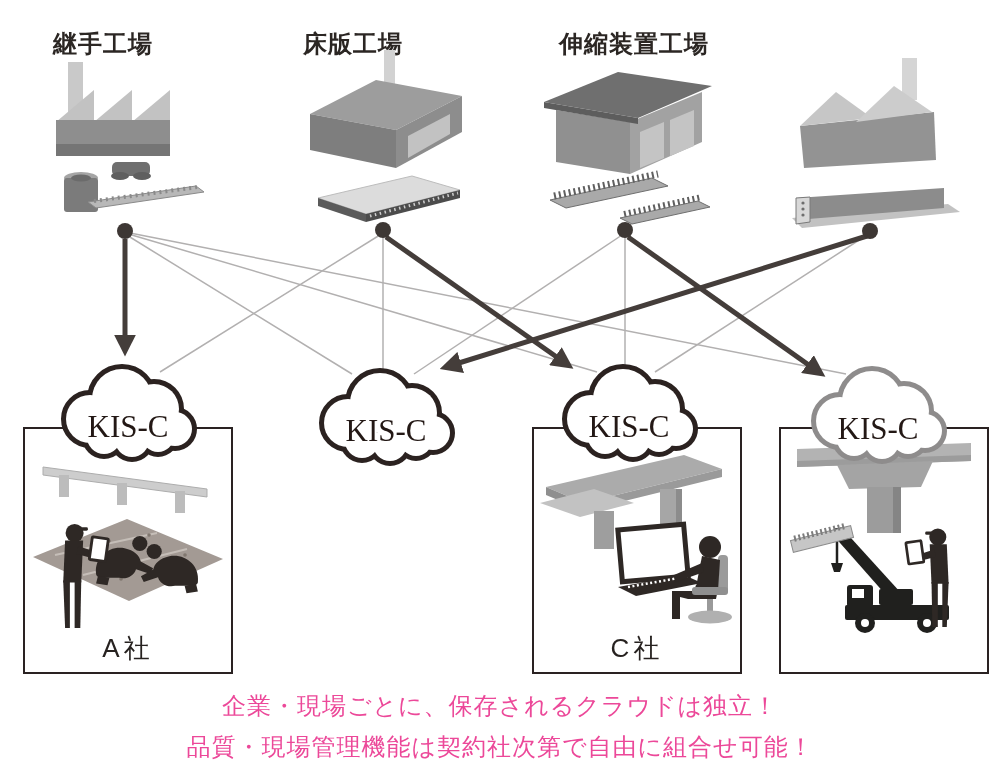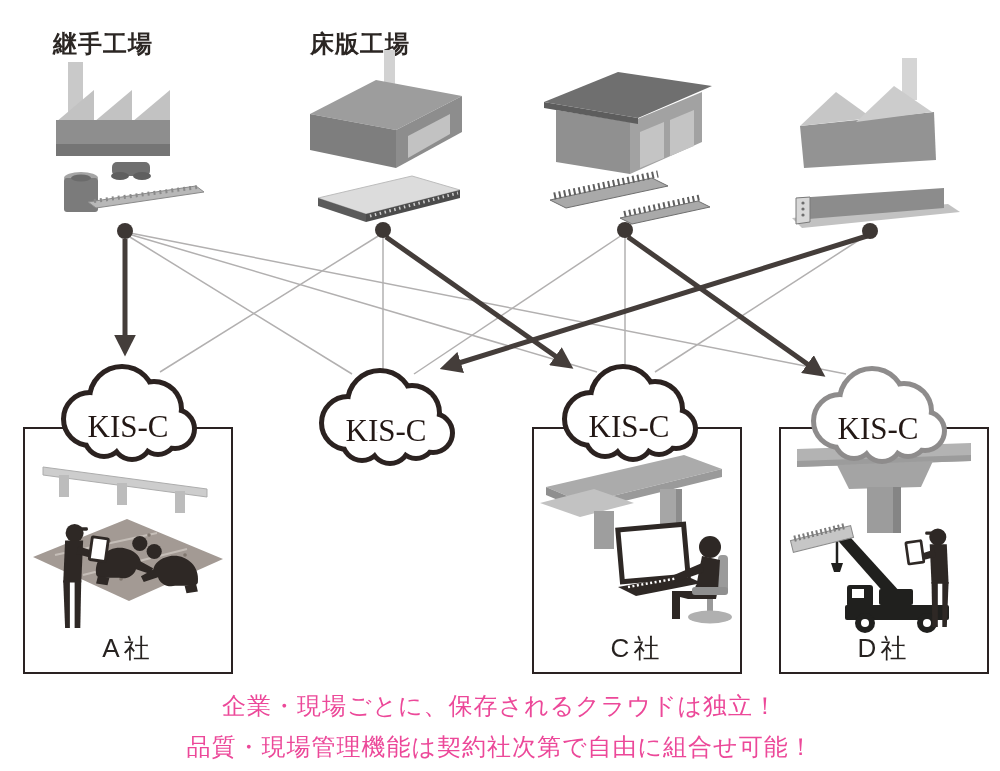--- a/index.html
+++ b/index.html
@@ -28,7 +28,7 @@
 <div class="canvas">
 
   <div class="factory-label" style="left:28px;top:28px;width:150px;">継手工場</div>
-  <div class="factory-label" style="left:285px;top:28px;width:150px;">床版工場</div>
+  <div class="factory-label" style="left:278px;top:28px;width:150px;">床版工場</div>
 
   <svg class="factory-art" style="left:28px;top:50px;" width="190" height="180" viewBox="0 0 190 180">
     <rect x="40" y="12" width="15" height="52" fill="#c9c9c9"></rect>

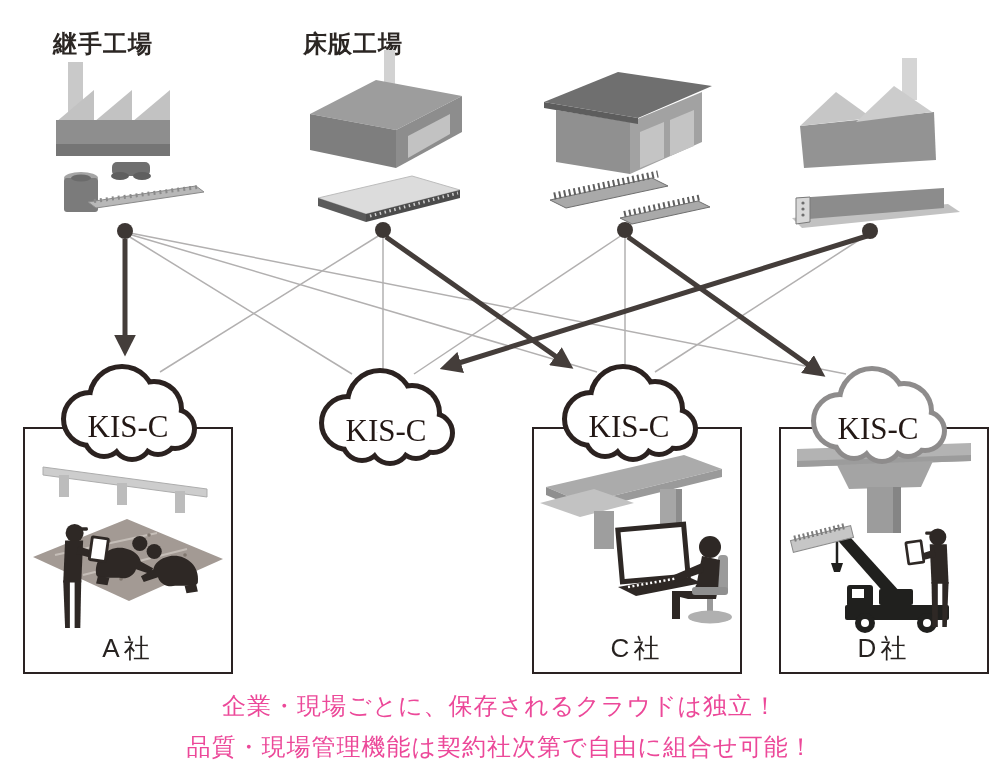--- a/index.html
+++ b/index.html
@@ -29,6 +29,7 @@
 
   <div class="factory-label" style="left:28px;top:28px;width:150px;">継手工場</div>
   <div class="factory-label" style="left:278px;top:28px;width:150px;">床版工場</div>
+  <div class="factory-label" style="left:549px;top:28px;width:170px;">伸縮装置工場</div>
 
   <svg class="factory-art" style="left:28px;top:50px;" width="190" height="180" viewBox="0 0 190 180">
     <rect x="40" y="12" width="15" height="52" fill="#c9c9c9"></rect>

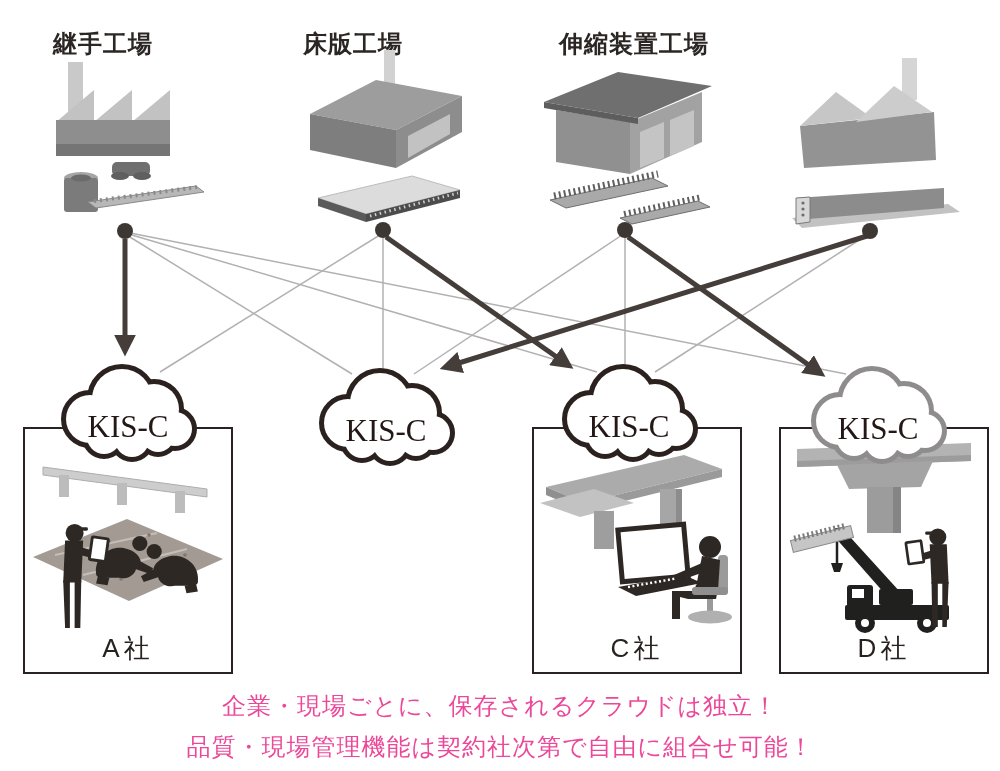--- a/index.html
+++ b/index.html
@@ -206,7 +206,6 @@
       <line x1="14" y1="103" x2="68" y2="103" stroke="#7d7d7d" stroke-width="6" stroke-dasharray="2 2.5" transform="rotate(-14 41 110)"></line>
       <use href="#worker" transform="translate(164,108) scale(-0.9,0.9)"></use>
     </svg>
-    <div class="company-label">D社</div>
   </div>
 
   <svg class="clouds-layer" width="1000" height="480" viewBox="0 0 1000 480">

